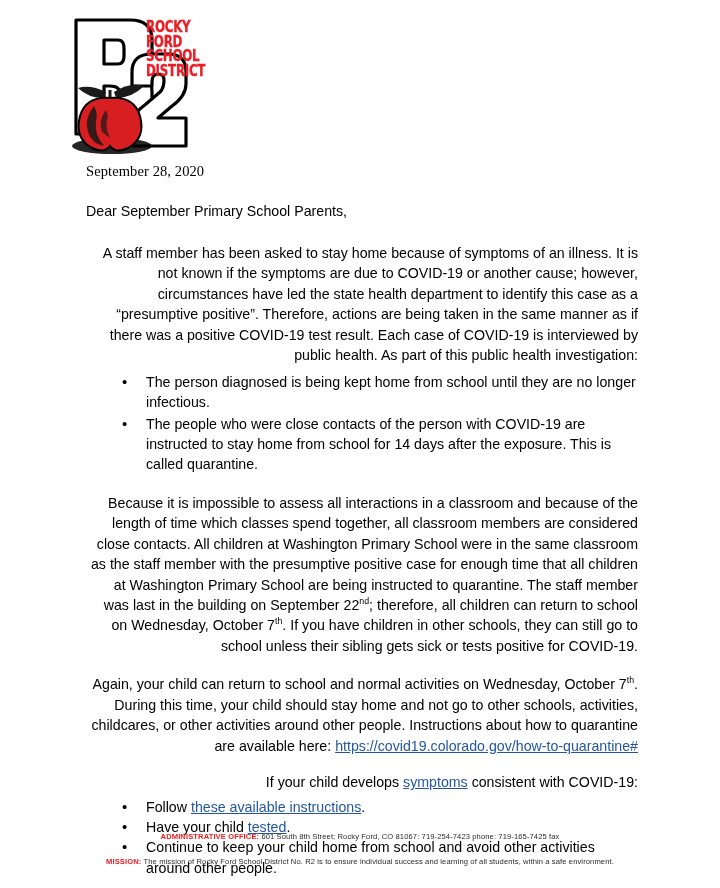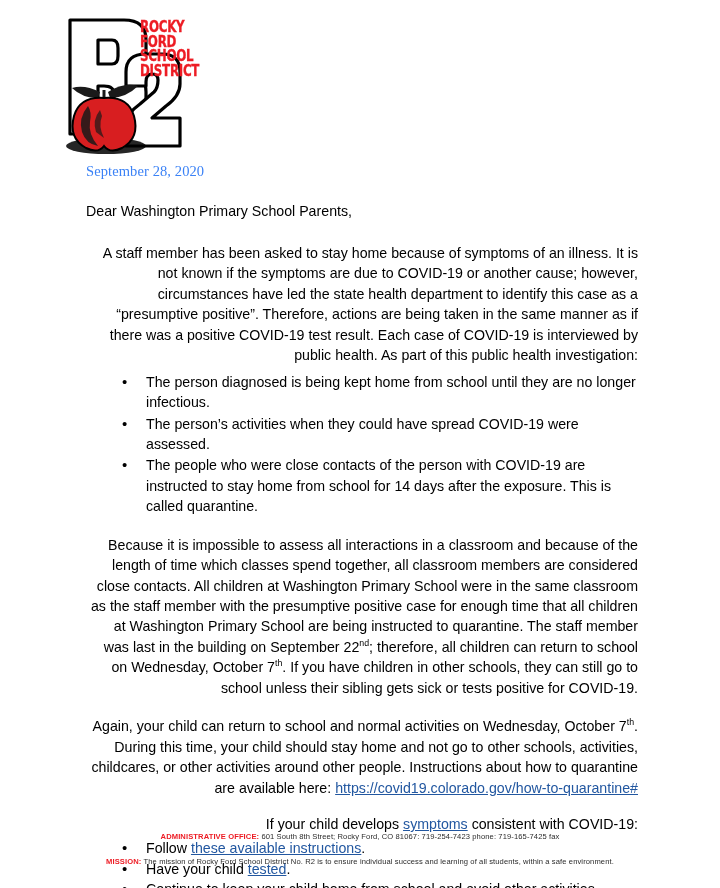--- a/index.html
+++ b/index.html
@@ -19,7 +19,7 @@
   
   .logo-block {
     position: absolute;
-    left: 28px;
+    left: 34px;
     top: 6px;
     width: 180px;
     height: 150px;

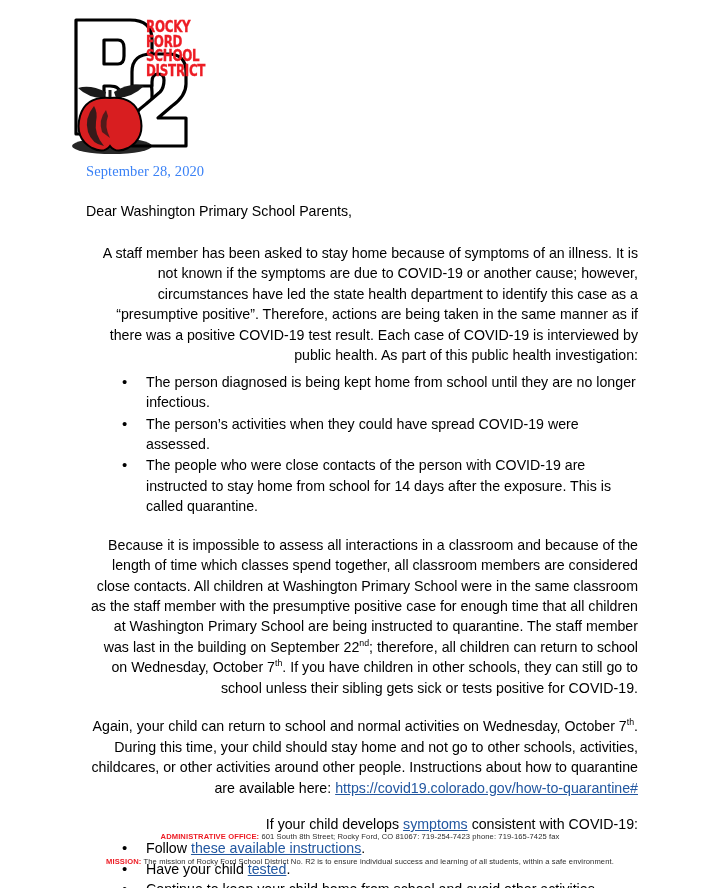--- a/index.html
+++ b/index.html
@@ -55,7 +55,7 @@
   .date-line {
     font-family: "Liberation Serif", "DejaVu Serif", serif;
     font-size: 14.5px;
-    color: #3b82f6;
+    color: #000000;
     margin: 0 0 23px 0;
     letter-spacing: 0.1px;
   }

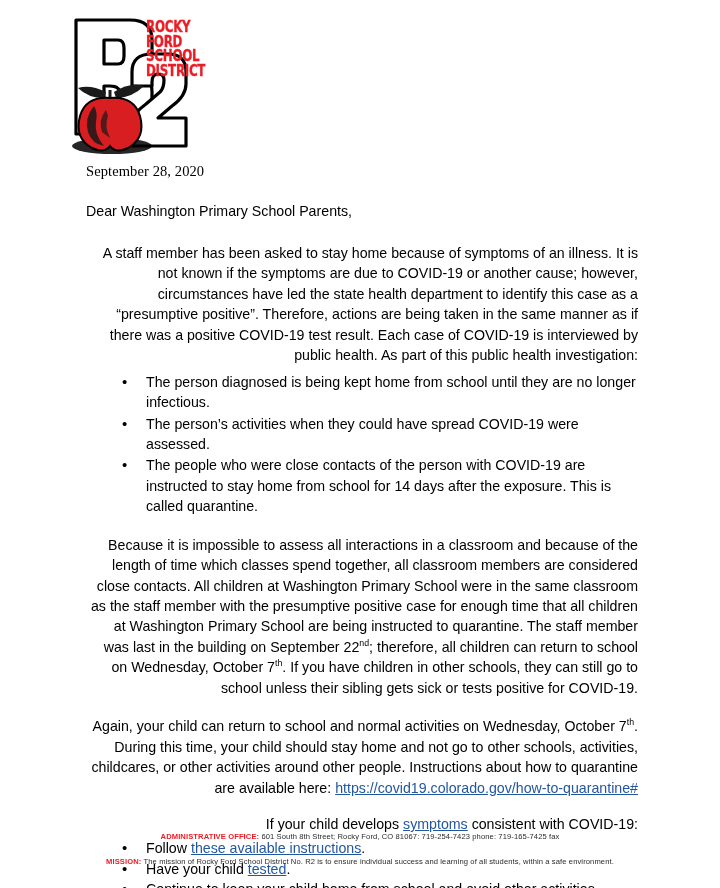--- a/index.html
+++ b/index.html
@@ -156,7 +156,7 @@
 
   <div class="date-line">September 28, 2020</div>
 
-  <div class="salutation">Dear Washington Primary School Parents,</div>
+  <div class="salutation">Dear September Primary School Parents,</div>
 
   <p class="body-par">A staff member has been asked to stay home because of symptoms of an illness. It is not known if the symptoms are due to COVID-19 or another cause; however, circumstances have led the state health department to identify this case as a “presumptive positive”. Therefore, actions are being taken in the same manner as if there was a positive COVID-19 test result. Each case of COVID-19 is interviewed by public health. As part of this public health investigation:</p>
 

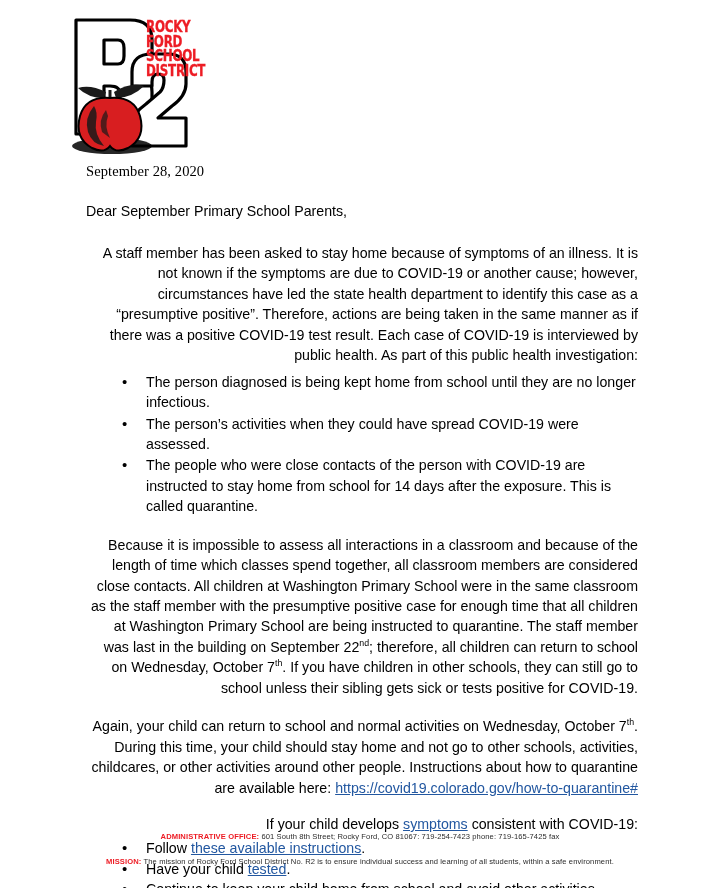--- a/index.html
+++ b/index.html
@@ -162,7 +162,6 @@
 
   <ul class="bullets">
     <li>The person diagnosed is being kept home from school until they are no longer infectious.</li>
-    <li>The person’s activities when they could have spread COVID-19 were assessed.</li>
     <li>The people who were close contacts of the person with COVID-19 are instructed to stay home from school for 14 days after the exposure. This is called quarantine.</li>
   </ul>
 

